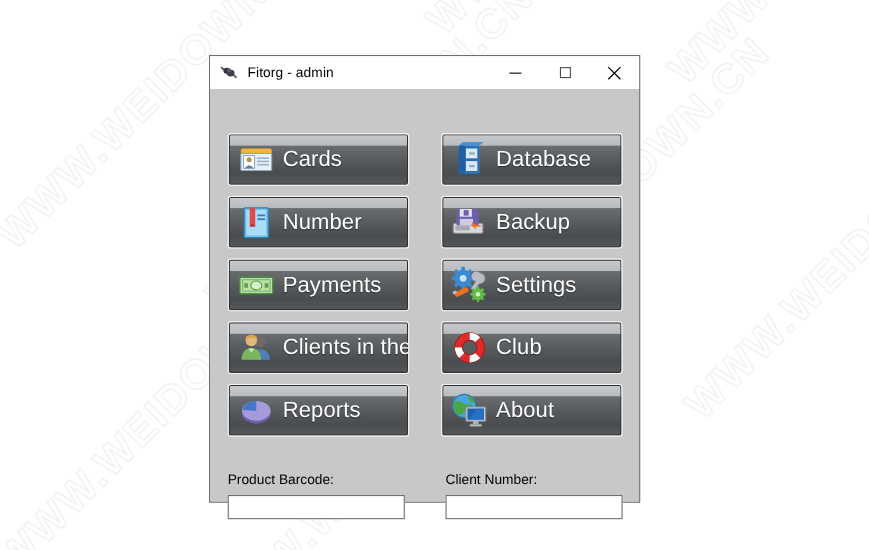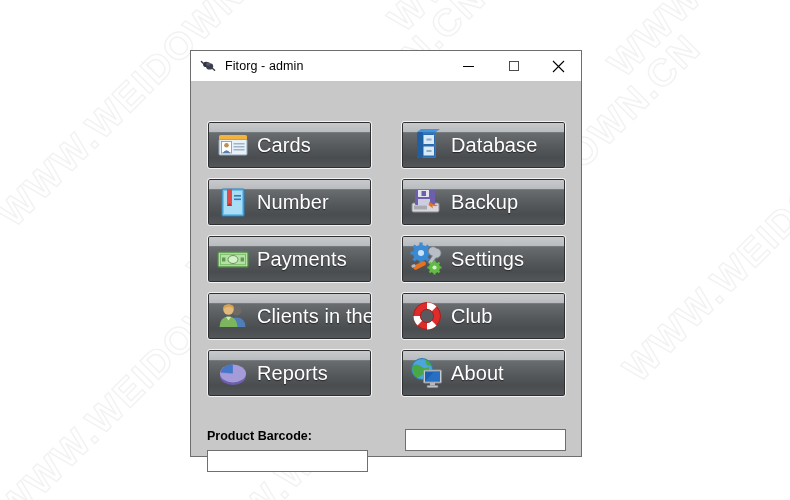--- a/index.html
+++ b/index.html
@@ -154,7 +154,6 @@
     color: #000;
     display: block;
     margin-bottom: 7px;
-    font-weight: bold;
   }
   .field-input {
     width: 161px;

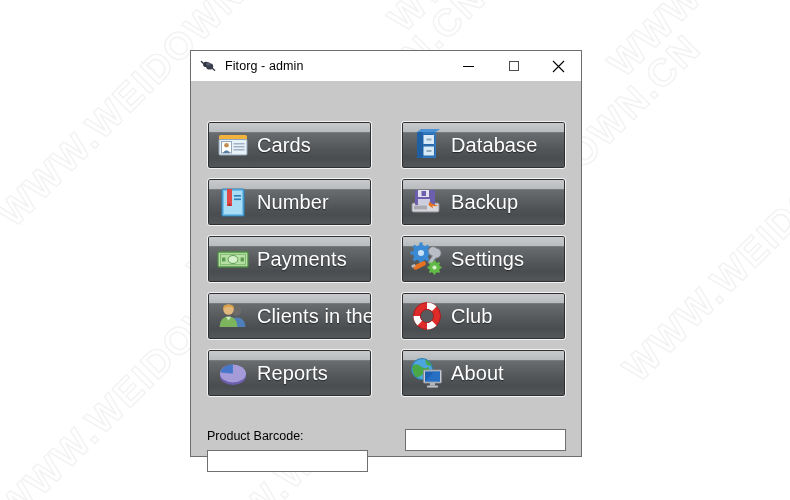--- a/index.html
+++ b/index.html
@@ -386,6 +386,7 @@
     </div>
 
     <div class="field-group" id="grp-client">
+      <label class="field-label">Client Number:</label>
       <input class="field-input" type="text" value="" placeholder="" style="">
     </div>
 

